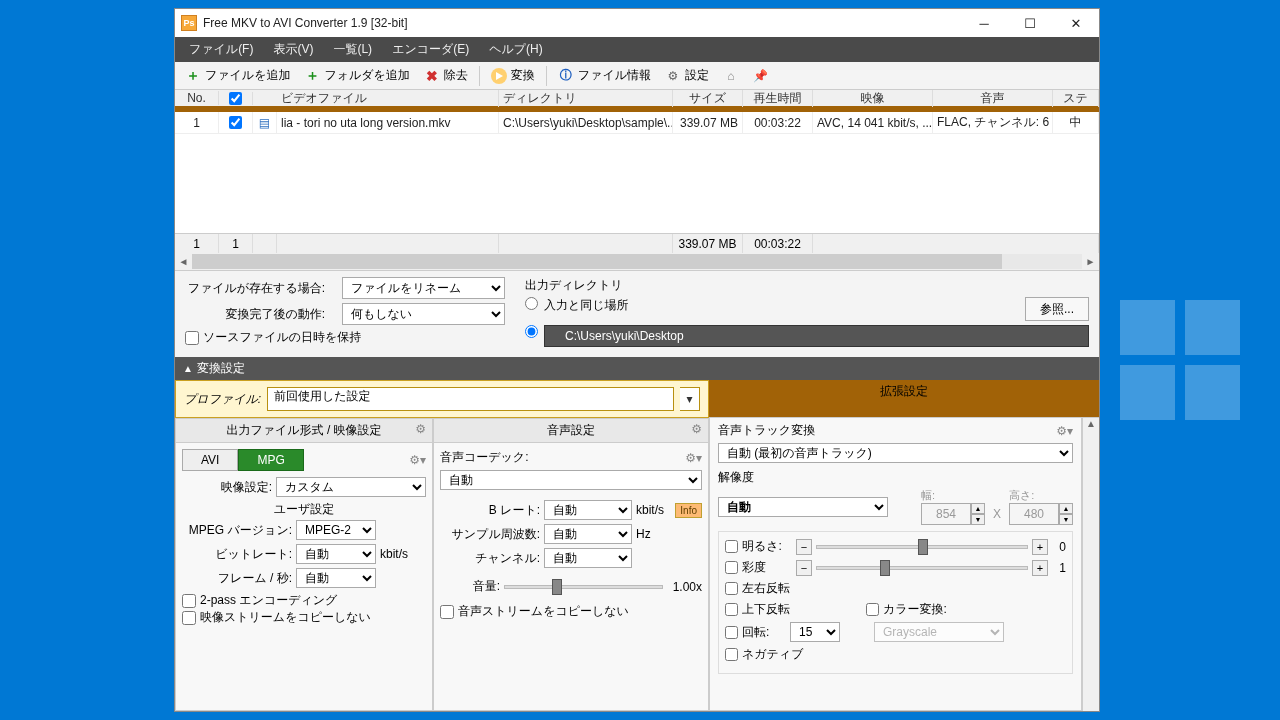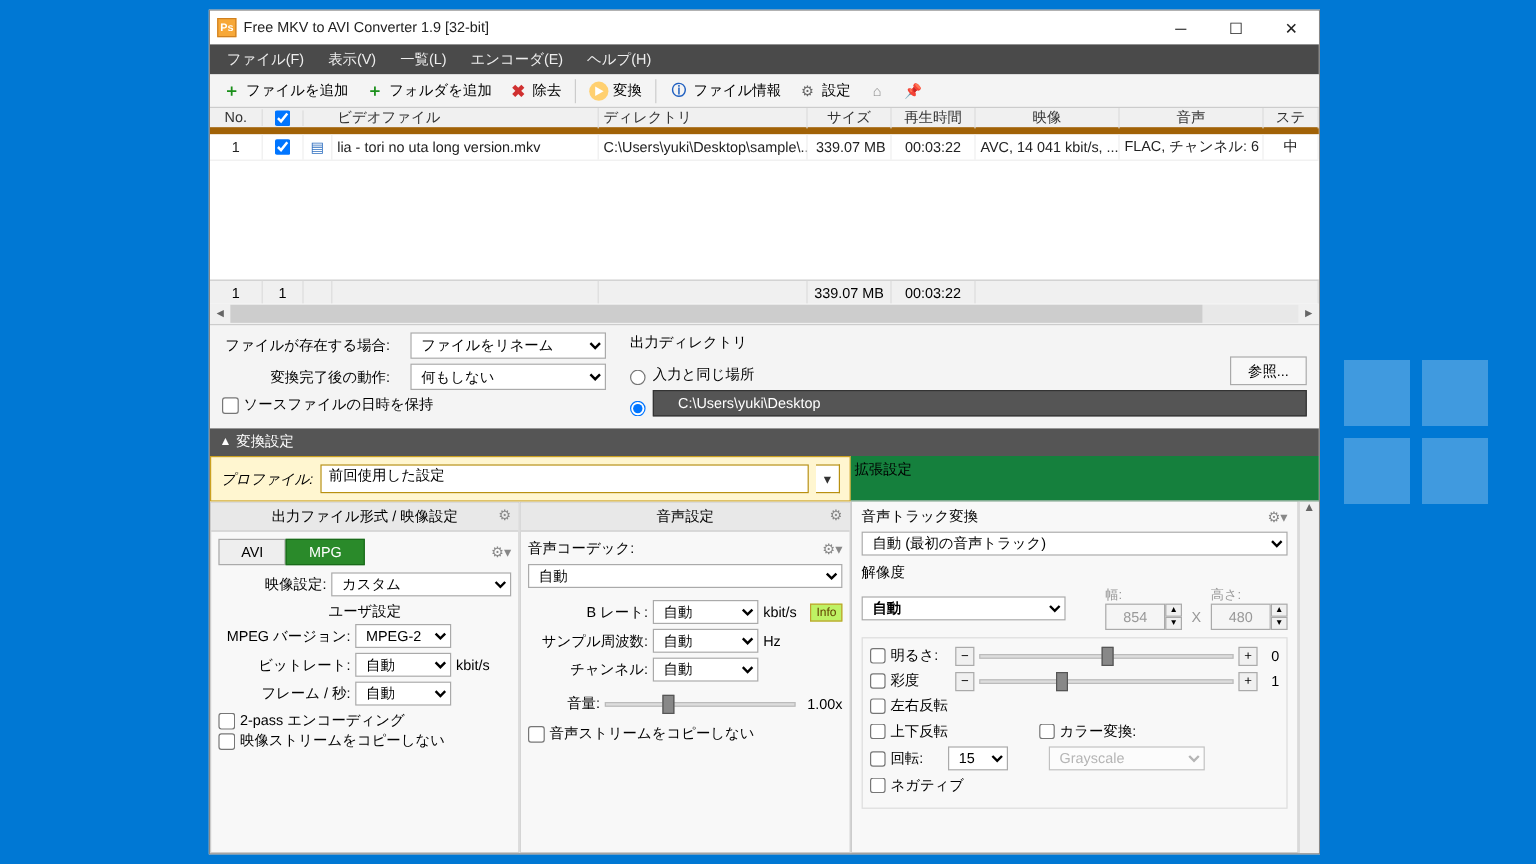--- a/index.html
+++ b/index.html
@@ -48,7 +48,7 @@
 .sel { height:22px; border:1px solid #aaa; background:#fff; padding:0 4px; font-size:12px;}
 .chk { display:flex; align-items:center; gap:4px; font-size:12px;}
 .chk input { width:14px; height:14px; }
-.radio-row { display:flex; align-items:flex-end; gap:6px; margin-bottom:4px;}
+.radio-row { display:flex; align-items:flex-start; gap:6px; margin-bottom:4px;}
 .out-path { background:#555; color:#fff; height:22px; border:1px solid #333; padding:0 20px; display:flex; align-items:center; flex:1;}
 .btn { height:24px; border:1px solid #aaa; background:#f8f8f8; padding:0 14px; font-size:12px;}
 .section-head { background:#555; color:#fff; padding:3px 8px; font-size:12px; display:flex; align-items:center;}

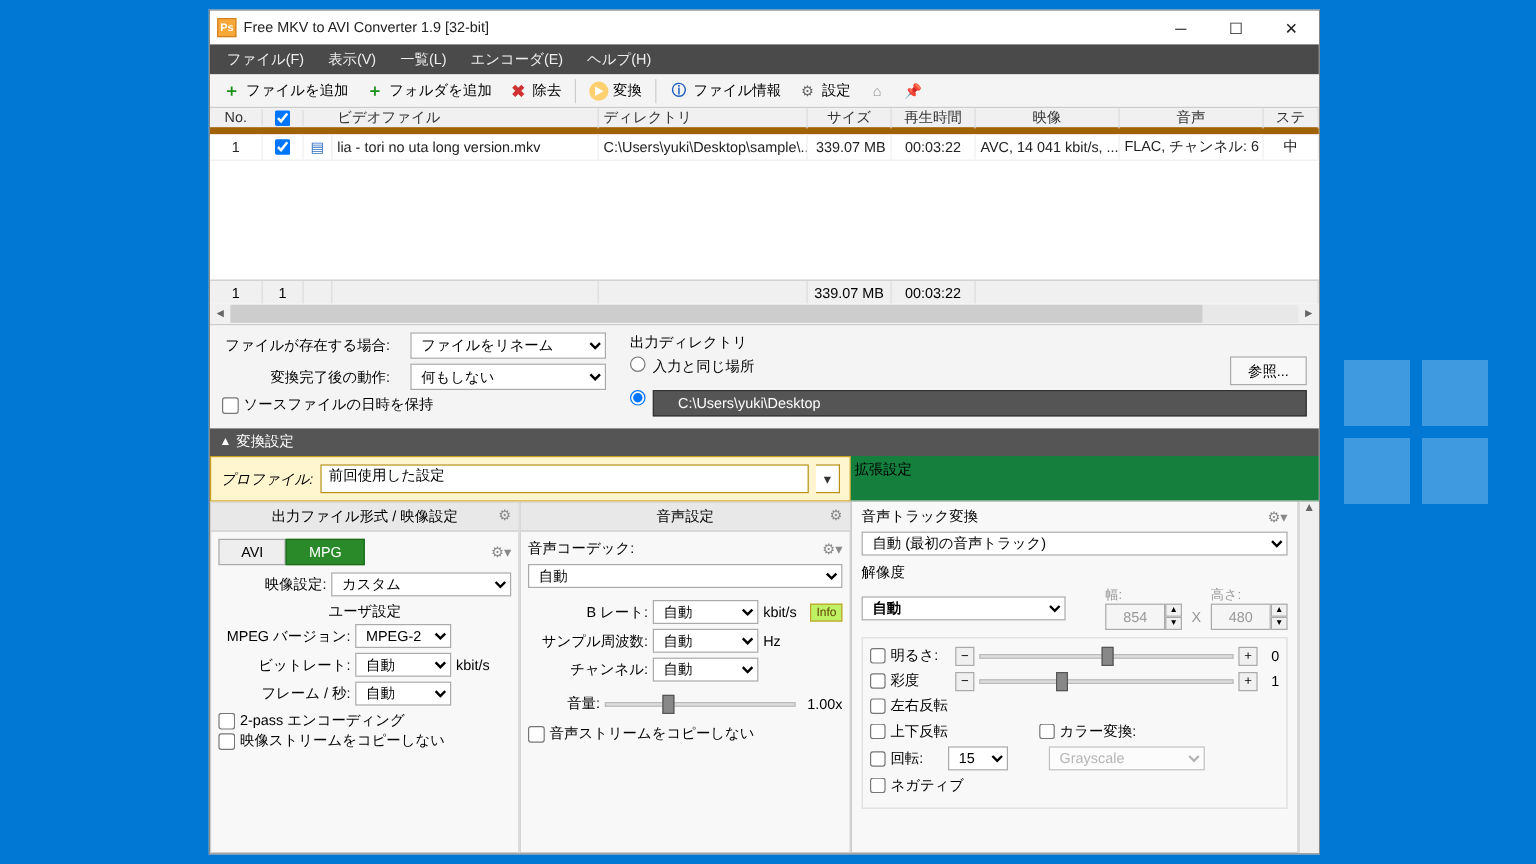--- a/index.html
+++ b/index.html
@@ -70,7 +70,7 @@
 .inp { height:20px; border:1px solid #aaa; background:#fff; padding:0 4px; font-size:12px;}
 .slider { flex:1; height:4px; background:#ddd; position:relative; border:1px solid #bbb;}
 .slider .knob { position:absolute; width:10px; height:16px; background:#888; border:1px solid #555; top:-7px;}
-.ext-head { background:#15803d; padding:3px; font-size:12px; border-bottom:1px solid #ccc;}
+.ext-head { background:#a16207; text-align:center; padding:3px; font-size:12px; border-bottom:1px solid #ccc;}
 .spin { display:flex; }
 .spin input { width:50px; height:22px; border:1px solid #aaa; text-align:center;}
 .spin .sp { width:14px; display:flex; flex-direction:column;}

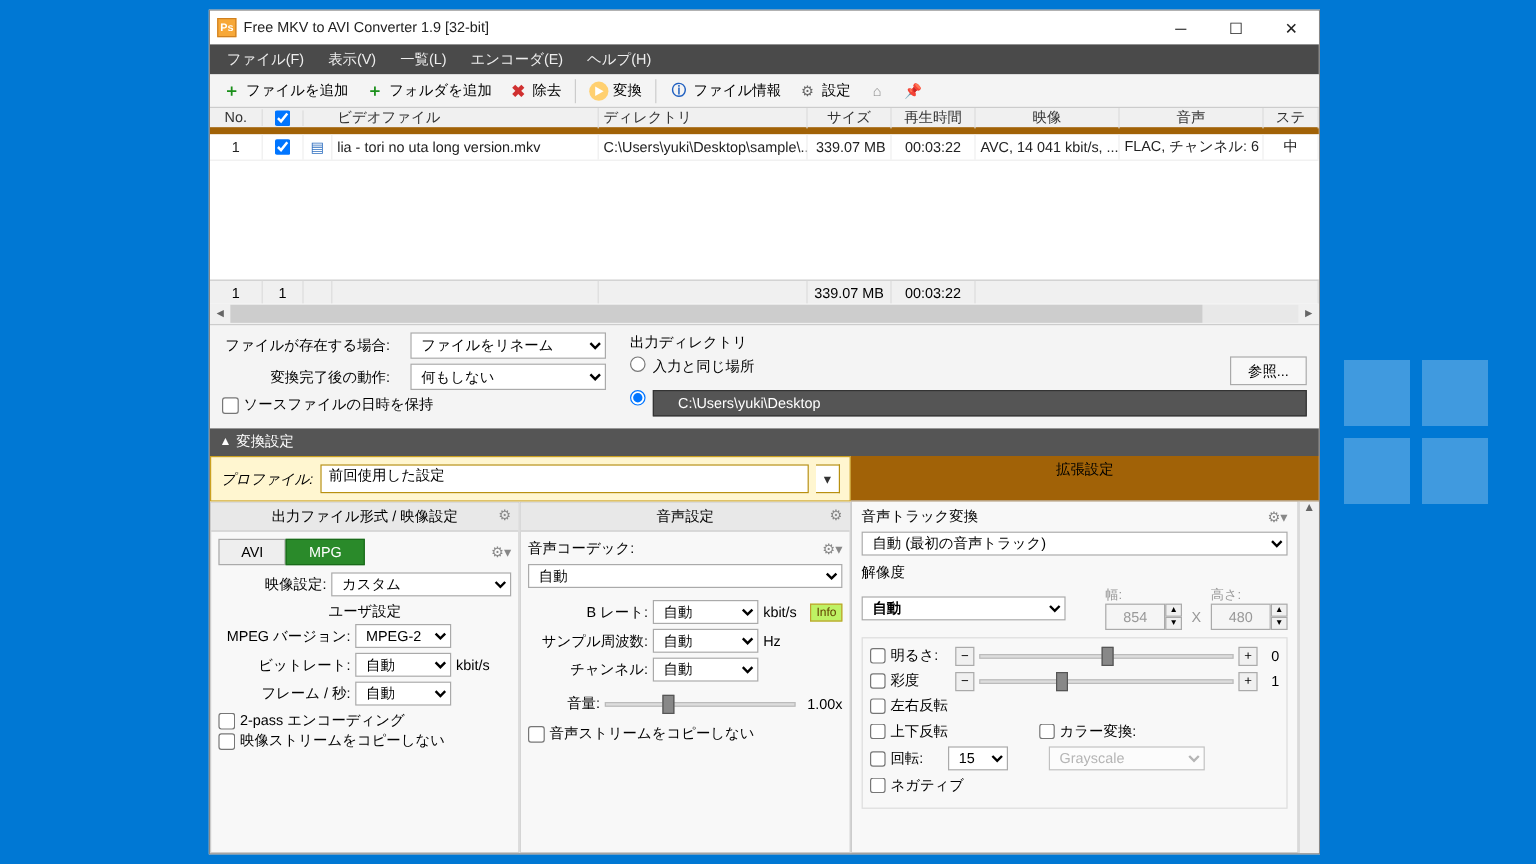--- a/index.html
+++ b/index.html
@@ -78,7 +78,7 @@
 .dim { color:#999;}
 .plusminus { width:16px; height:16px; border:1px solid #aaa; background:#f0f0f0; display:flex; align-items:center; justify-content:center; font-size:11px;}
 .vscroll { width:17px; background:#f0f0f0; border-left:1px solid #ccc;}
-.info-badge { background:#bef264; border:1px solid #c0a030; padding:1px 4px; font-size:10px; color:#604000;}
+.info-badge { background:#fdba74; border:1px solid #c0a030; padding:1px 4px; font-size:10px; color:#604000;}
 </style>
 </head>
 <body>

